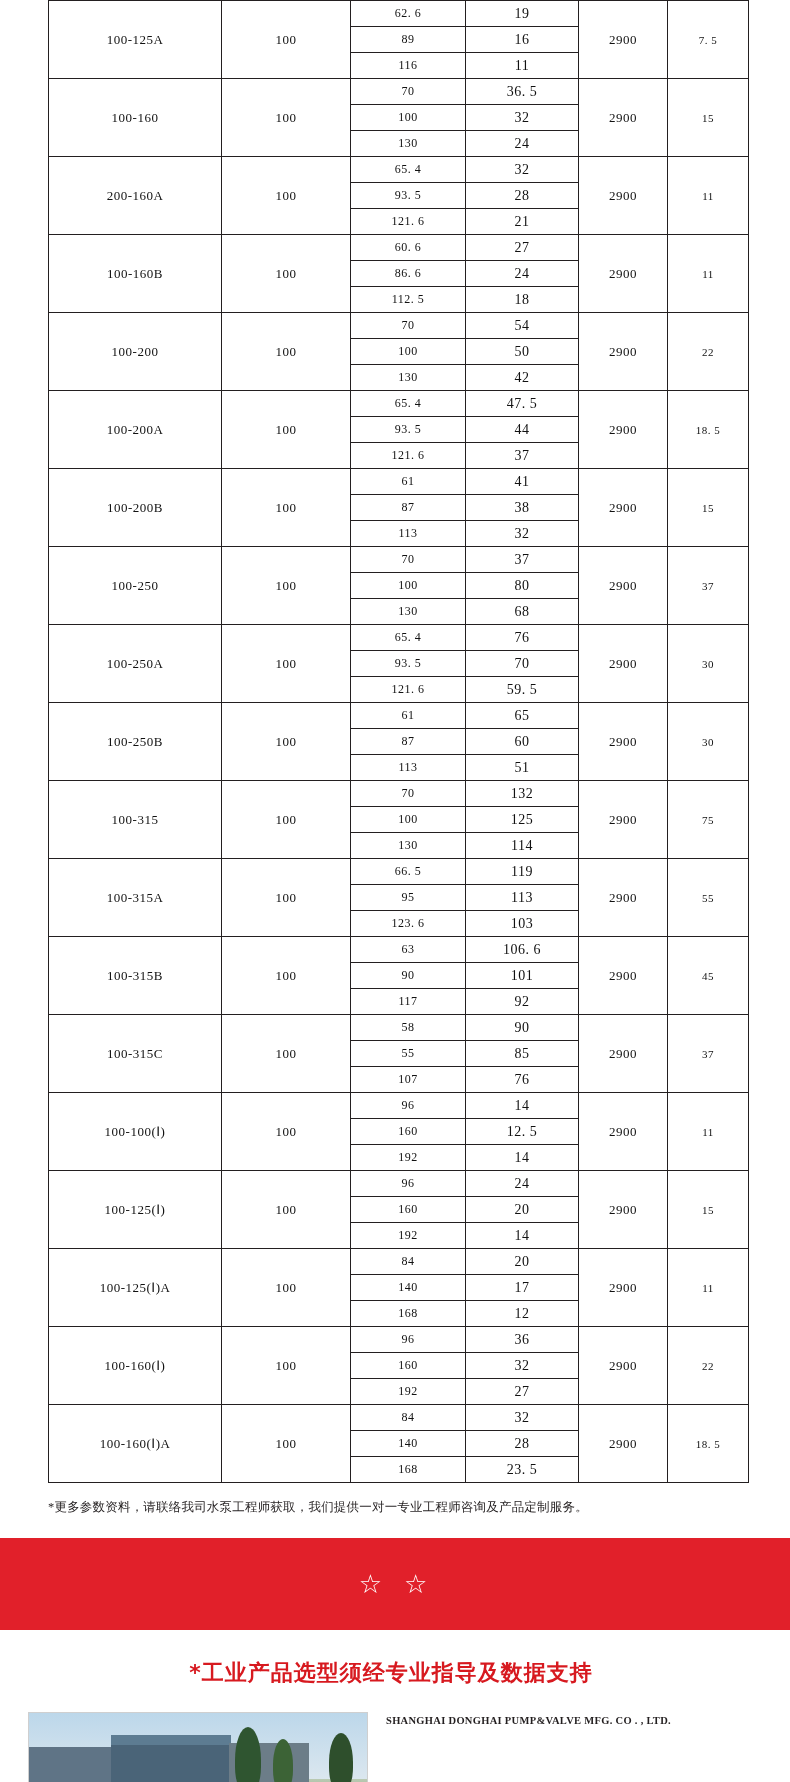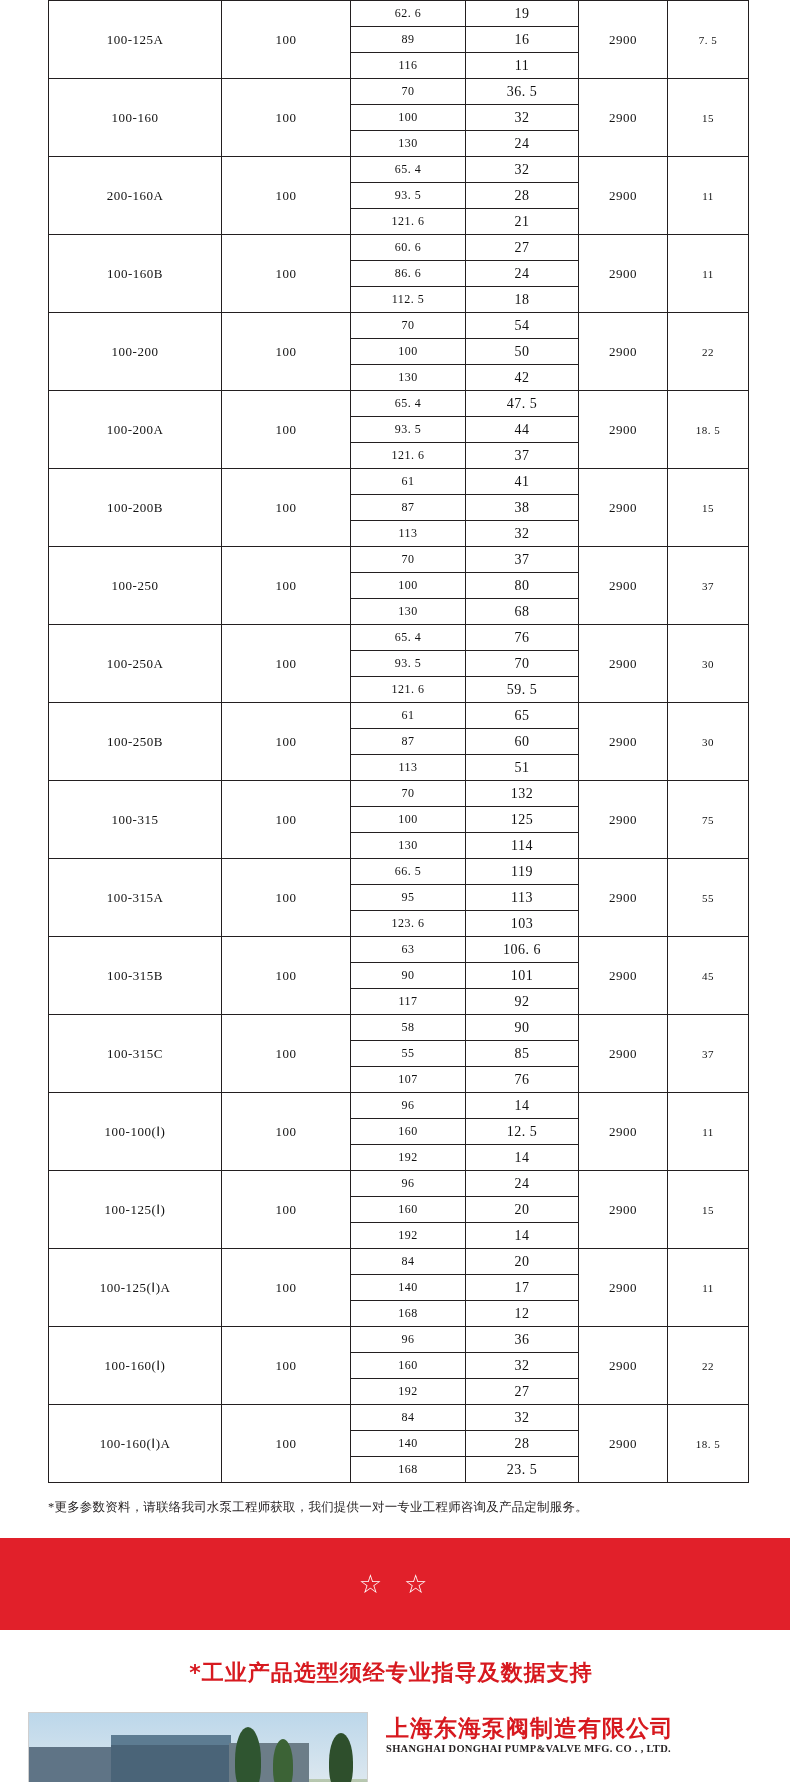--- a/index.html
+++ b/index.html
@@ -467,7 +467,6 @@
     </div>
 
     <div class="fcontent">
-      <div class="company-cn">上海东海泵阀制造有限公司</div>
       <div class="company-en">SHANGHAI DONGHAI PUMP&amp;VALVE MFG. CO . , LTD.</div>
 
     </div>

